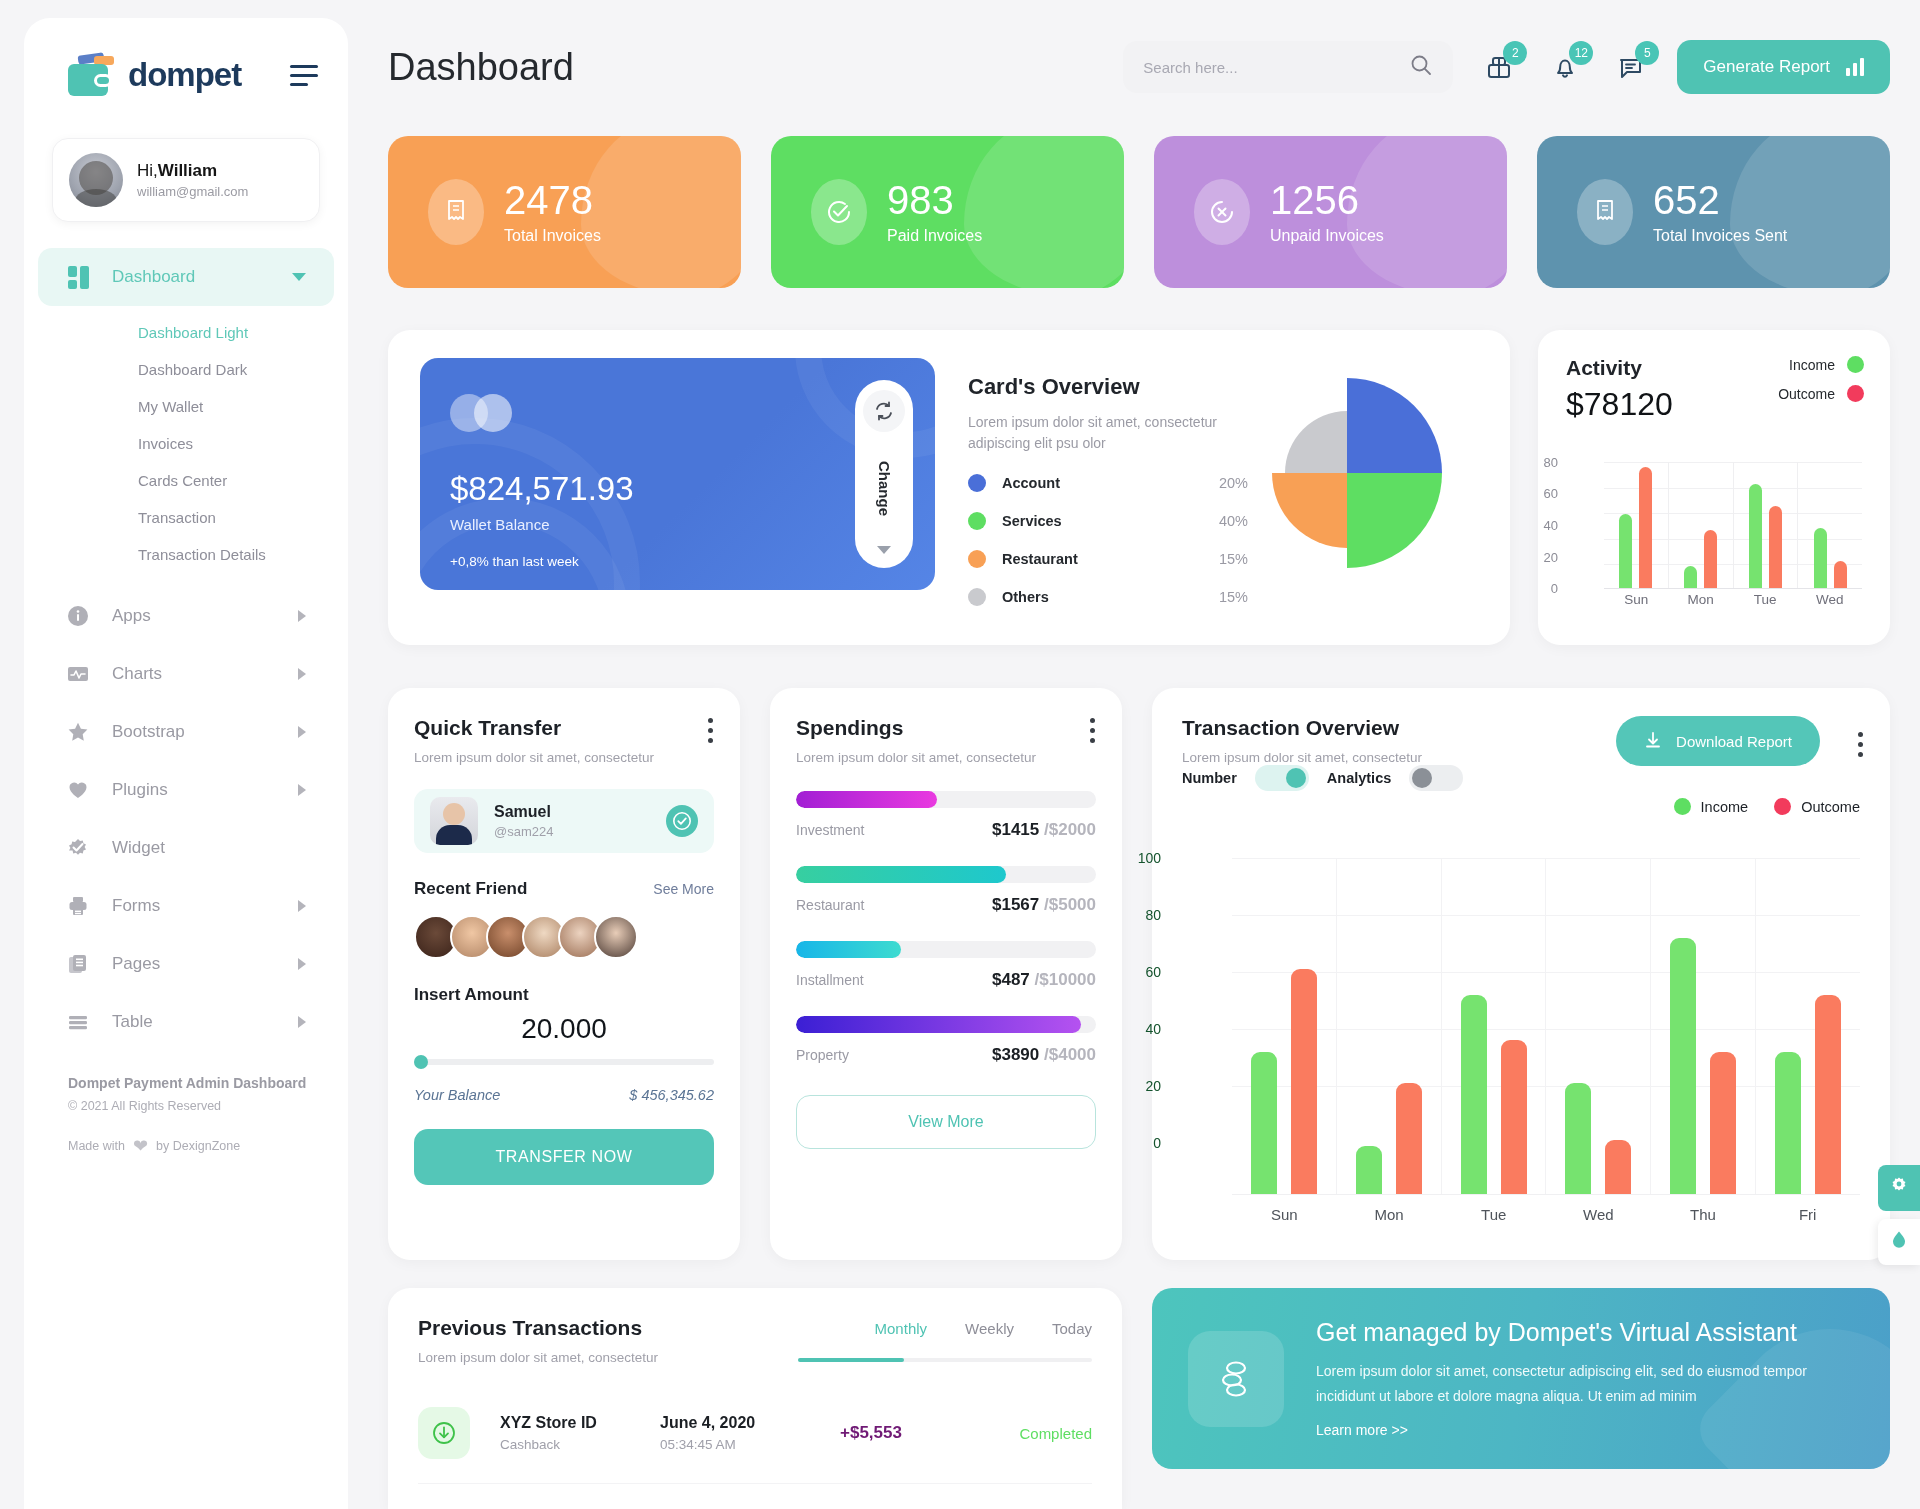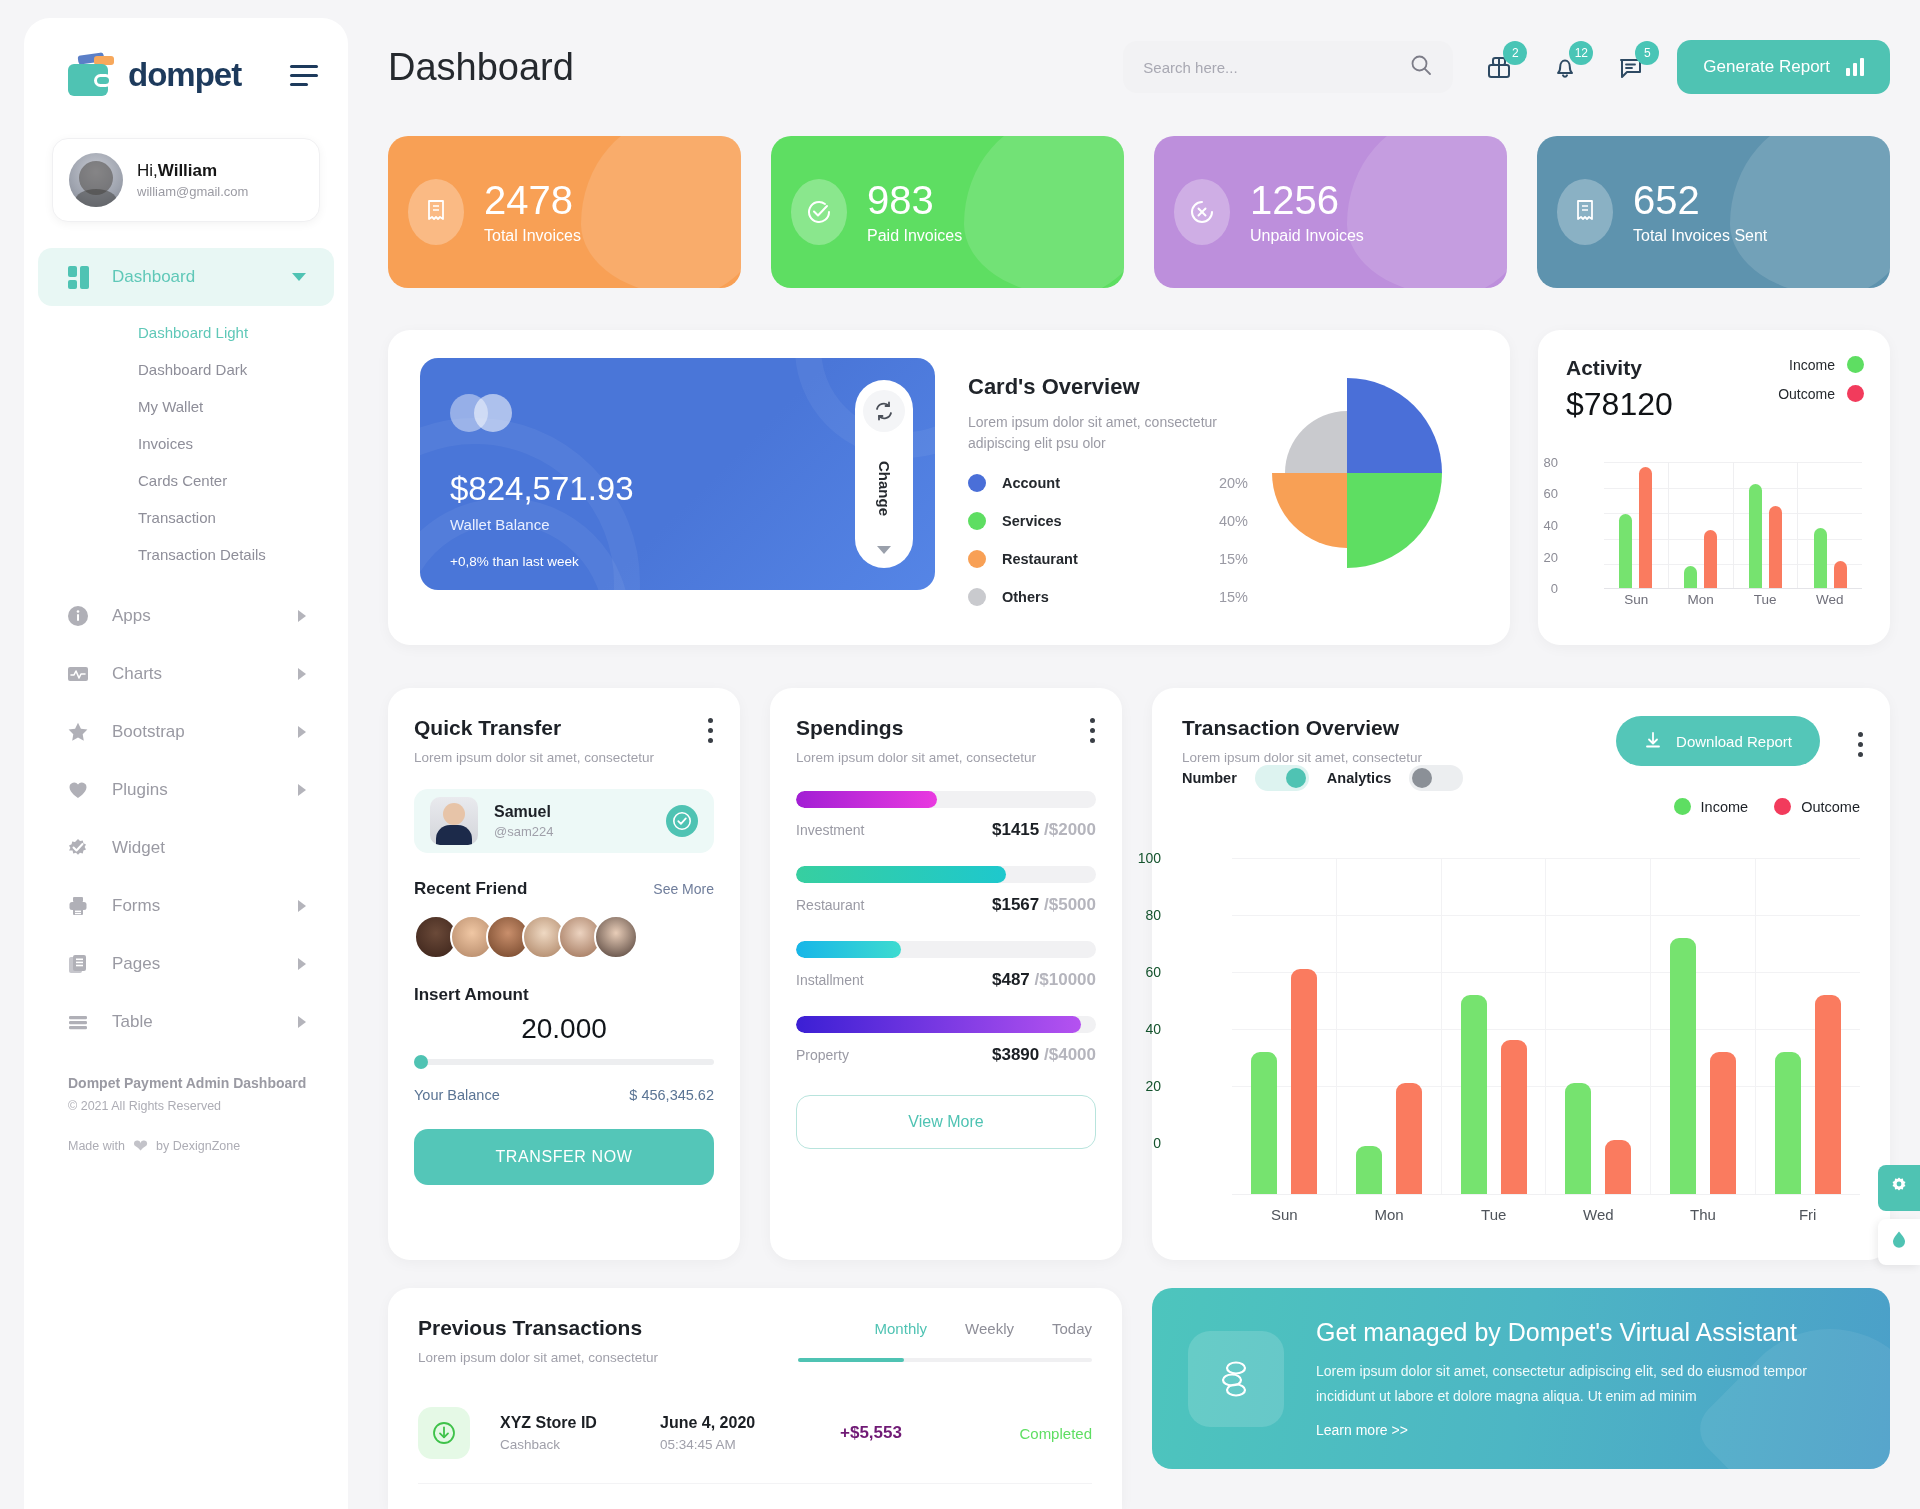--- a/index.html
+++ b/index.html
@@ -123,7 +123,7 @@
   .stats { position: absolute; left: 388px; top: 136px; right: 30px; display: flex; gap: 30px; }
   .stat {
     flex: 1; height: 152px; border-radius: 20px; position: relative; overflow: hidden;
-    display: flex; align-items: center; padding-left: 20px; gap: 20px;
+    display: flex; align-items: center; padding-left: 40px; gap: 20px;
   }
   .stat .blob { position: absolute; right: -30px; top: -20px; width: 190px; height: 180px;
     background: rgba(255,255,255,.13); border-radius: 50% 50% 44% 56% / 60% 40% 60% 40%; }

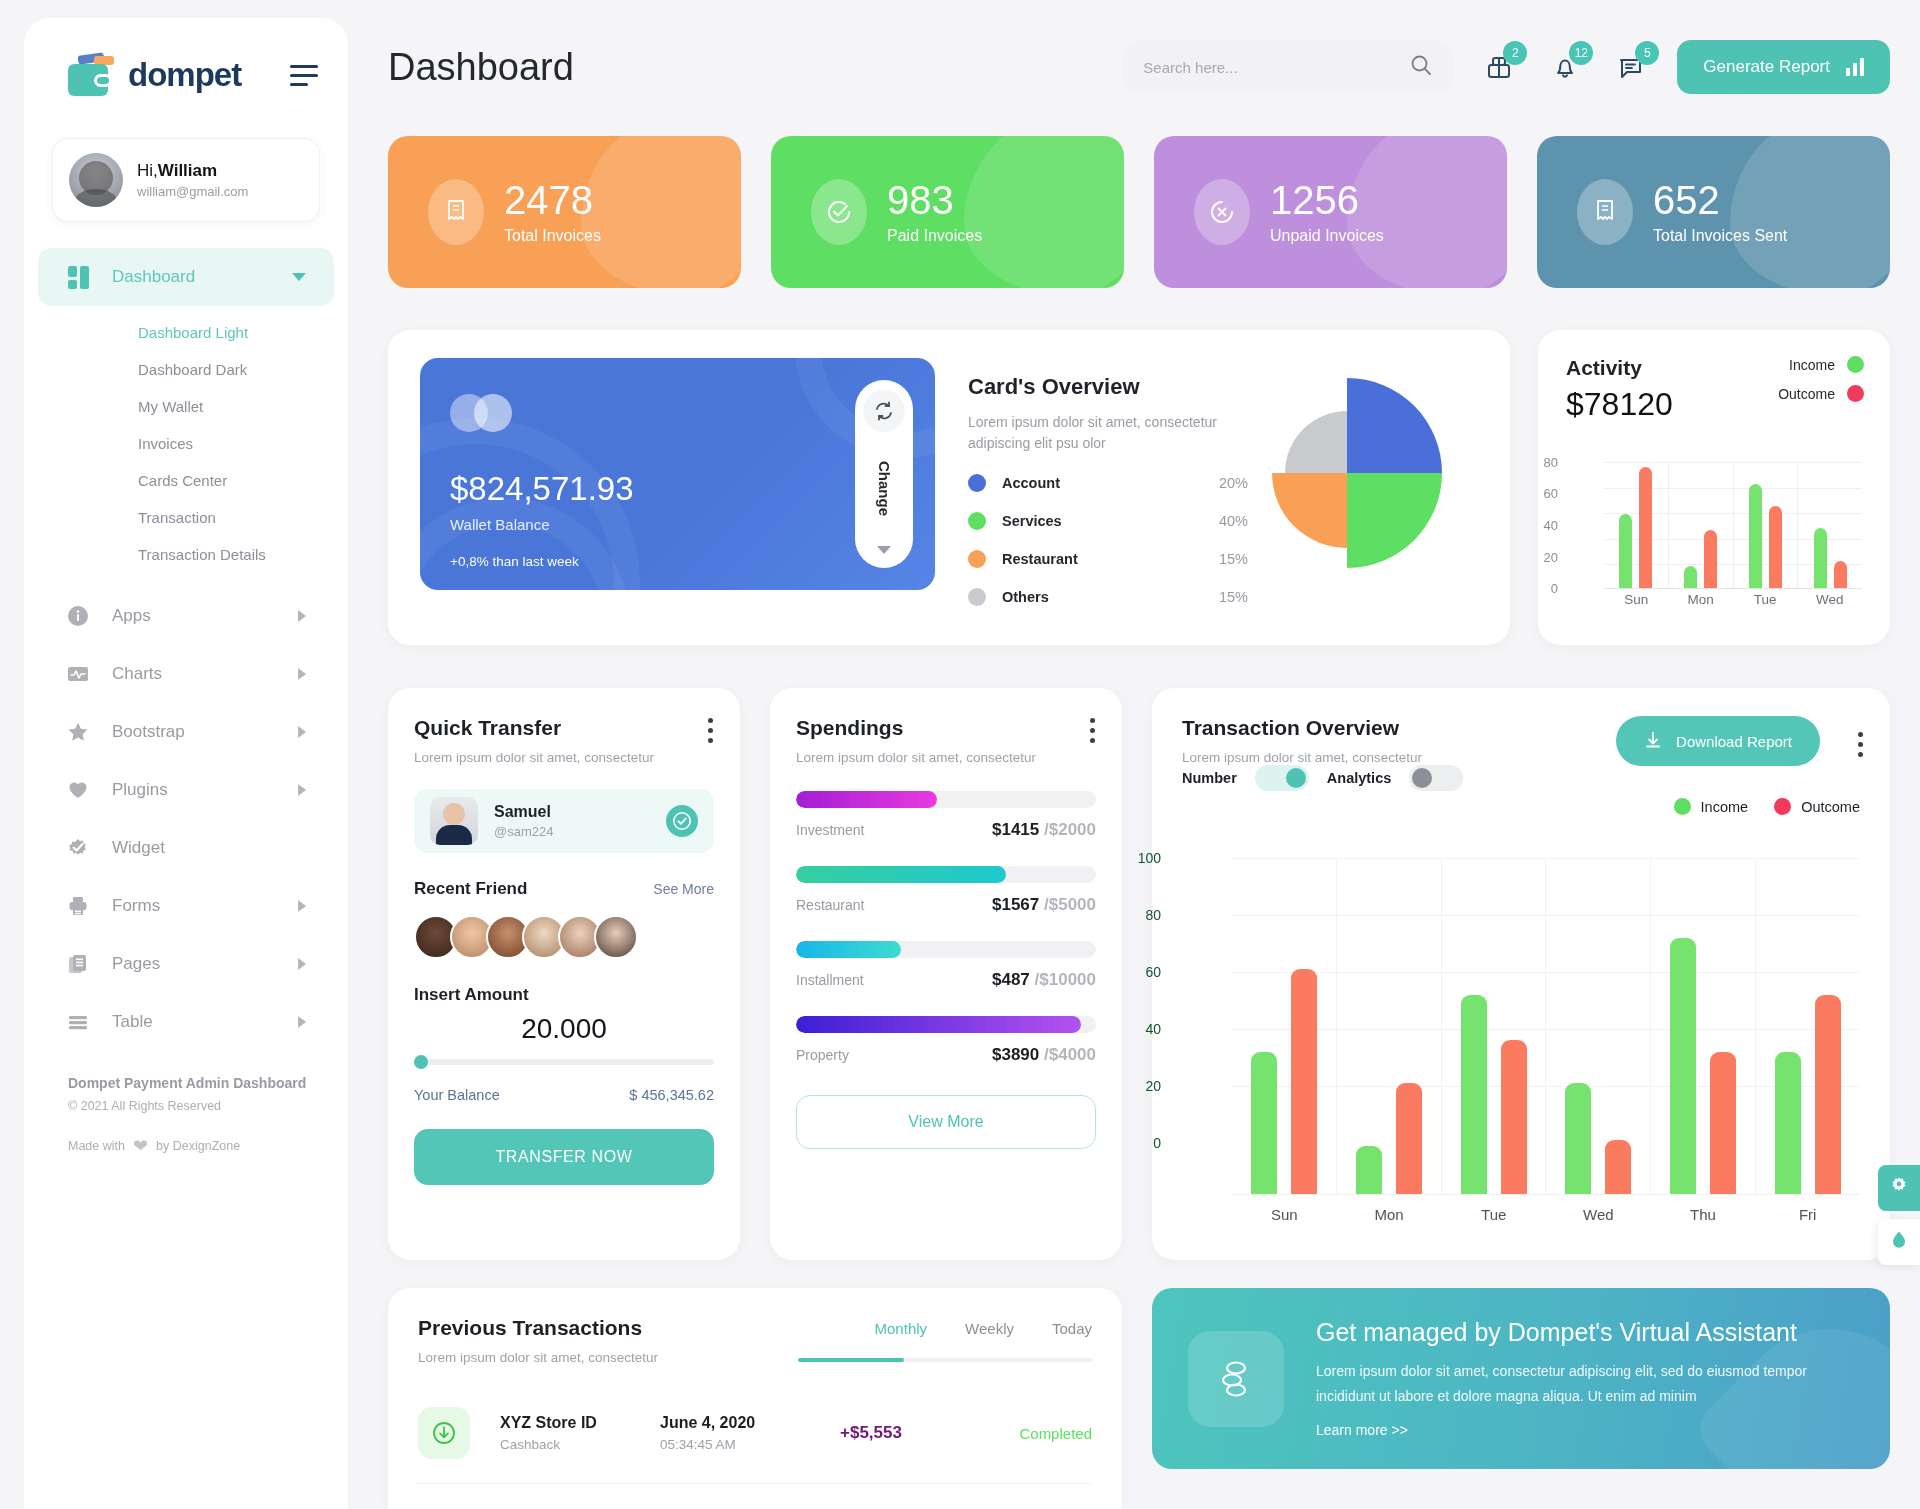--- a/index.html
+++ b/index.html
@@ -216,7 +216,7 @@
   .ia-amount { font-size: 28px; color: #11151a; text-align: center; margin-top: 8px; }
   .slider { margin-top: 14px; height: 6px; background: #edeef0; border-radius: 3px; position: relative; }
   .slider-knob { position: absolute; left: 0; top: -4px; width: 14px; height: 14px; border-radius: 50%; background: #4fc3b3; cursor: pointer; }
-  .bal-row { display: flex; margin-top: 22px; }
+  .bal-row { display: flex; margin-top: 22px; font-style: italic; }
   .bal-lbl { font-size: 14.5px; color: #5a7494; }
   .bal-val { margin-left: auto; font-size: 14.5px; color: #5a7494; }
   .transfer-btn {

